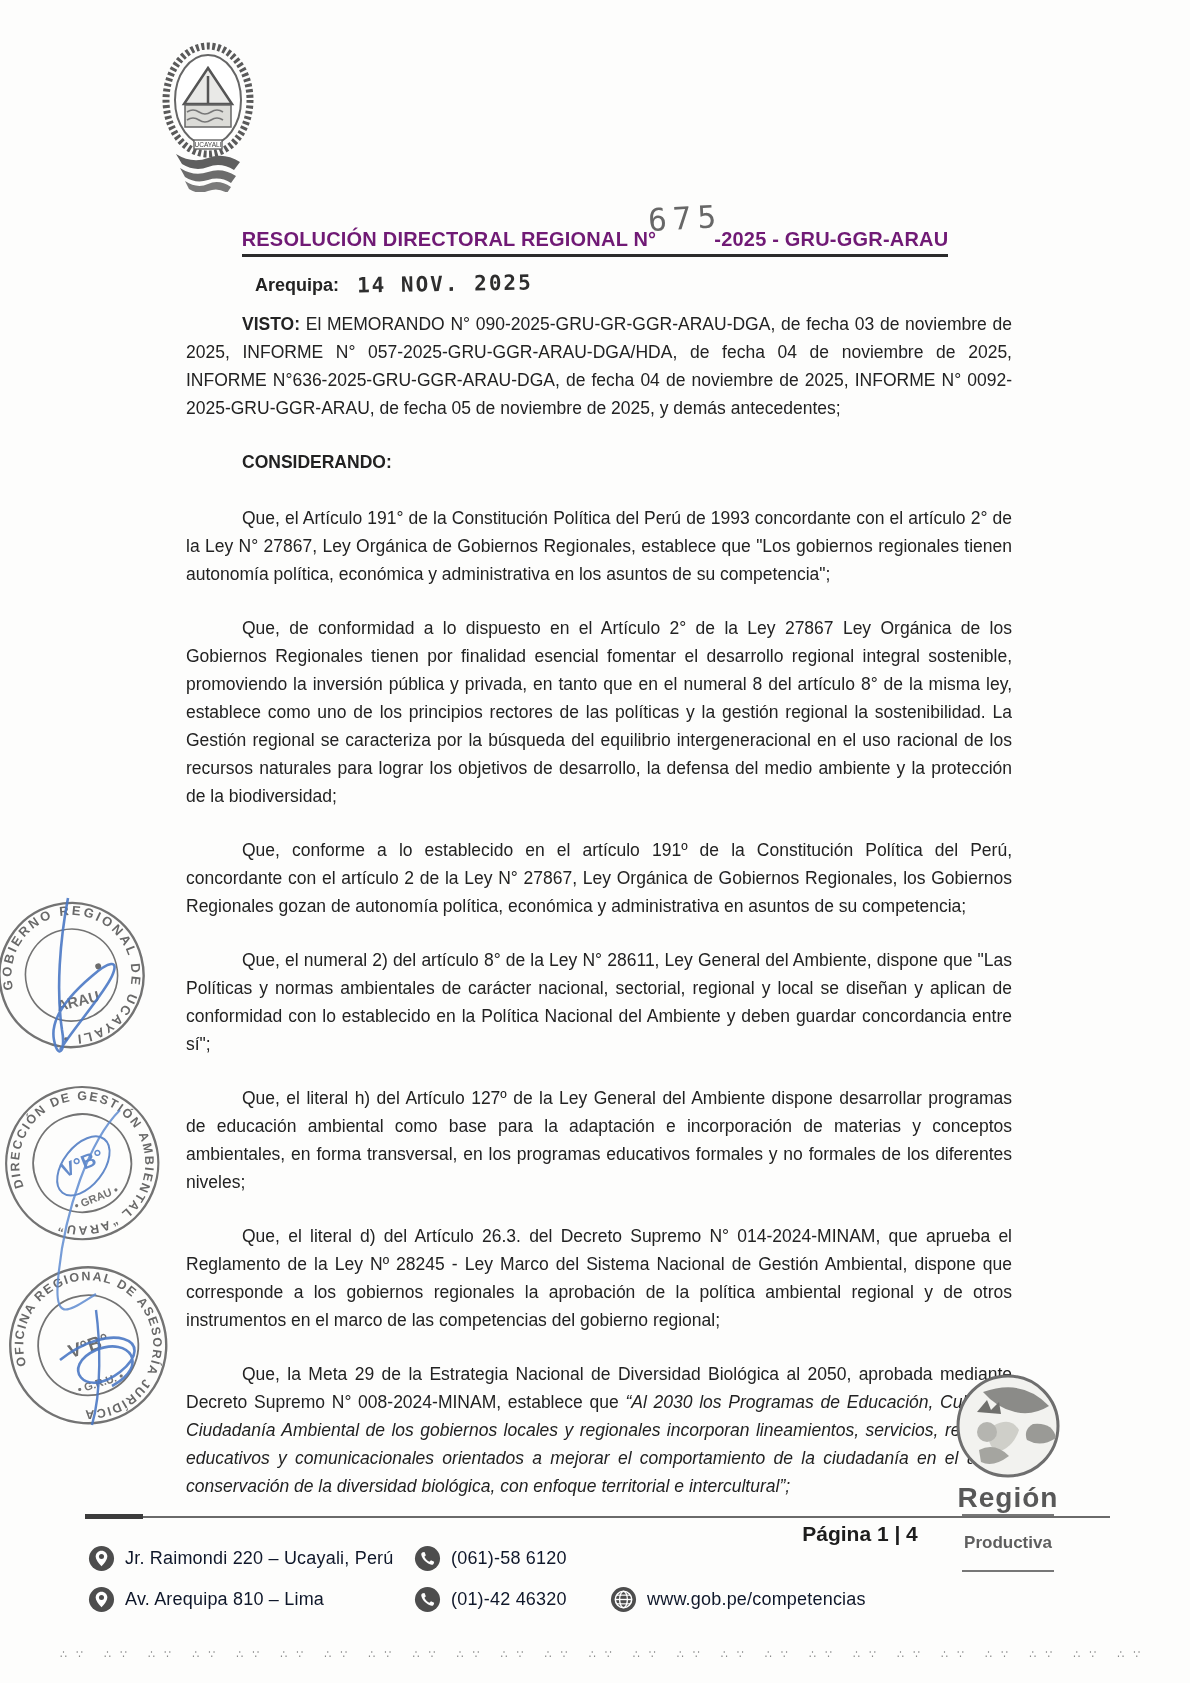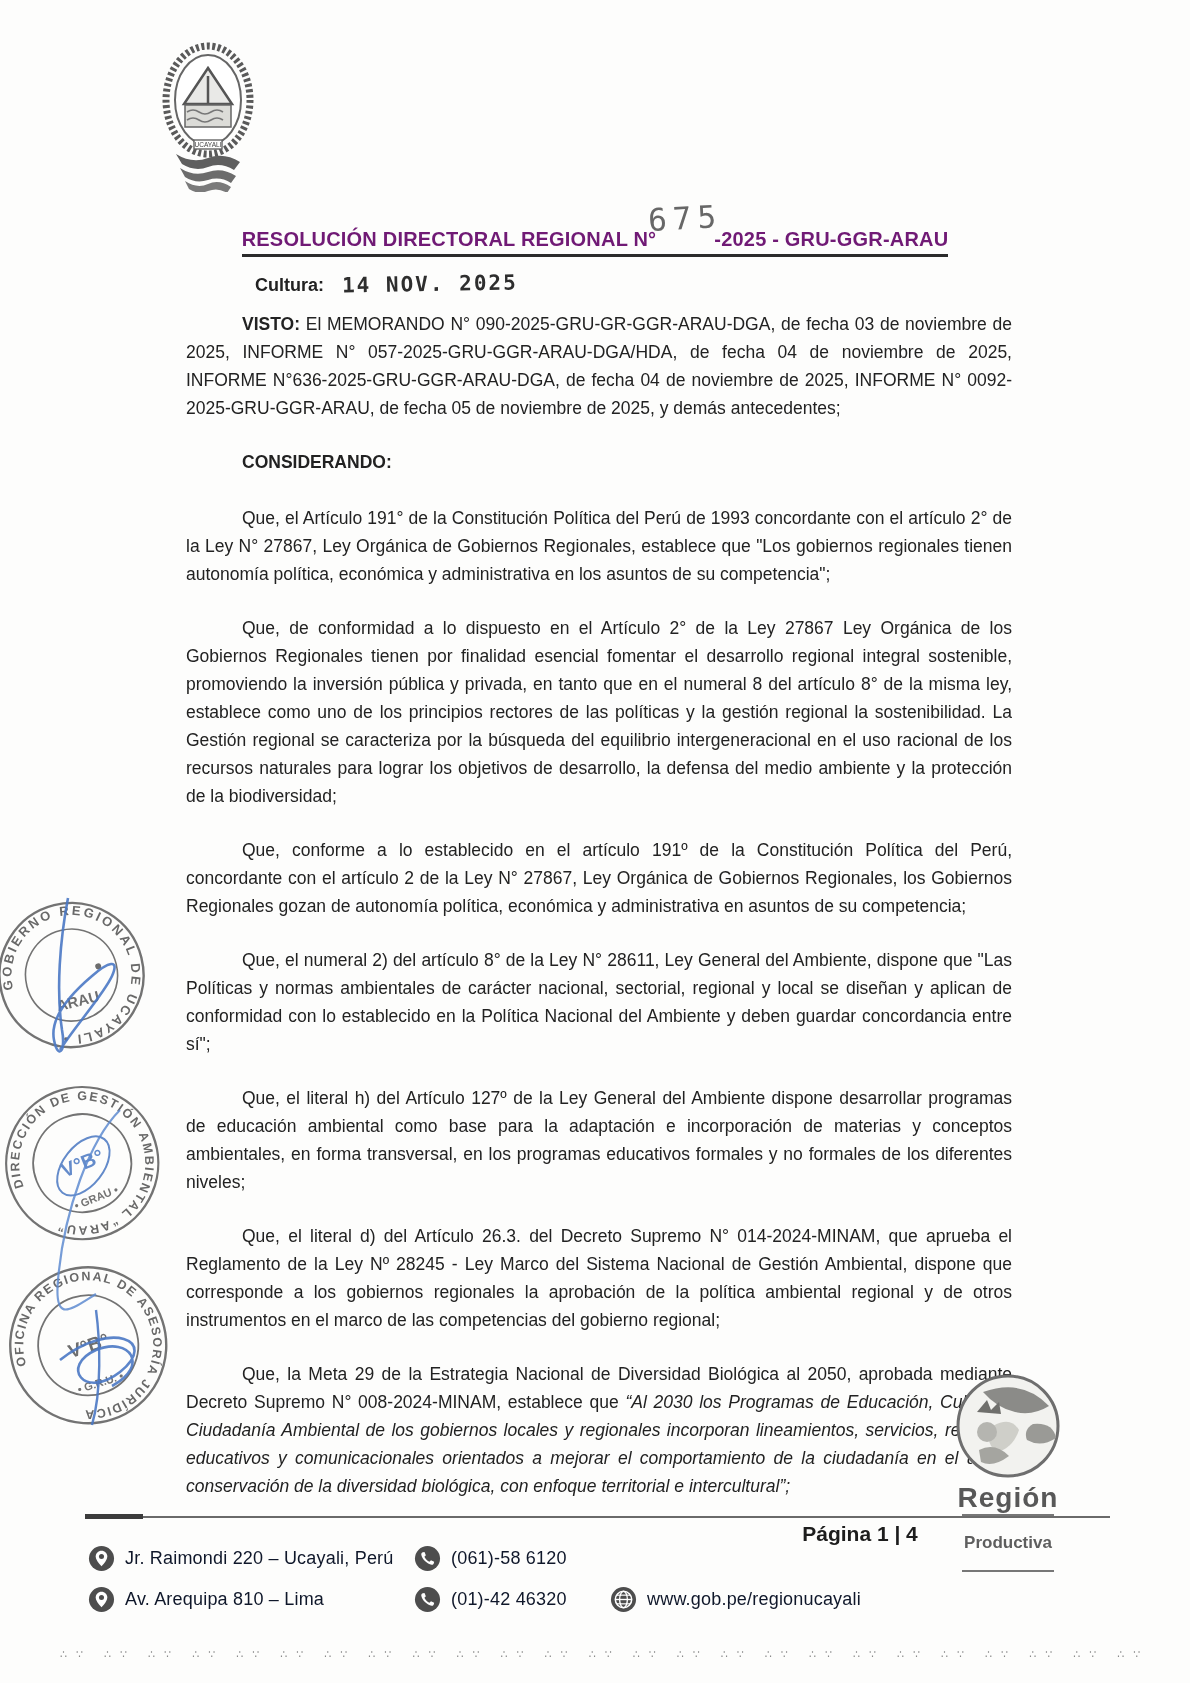--- a/index.html
+++ b/index.html
@@ -92,7 +92,7 @@
   <div class="stamp-number">675</div>
 
   <div class="dateline">
-    <span class="date-label">Cultura:</span>
+    <span class="date-label">Arequipa:</span>
     <span class="date-stamp">14 NOV. 2025</span>
   </div>
 

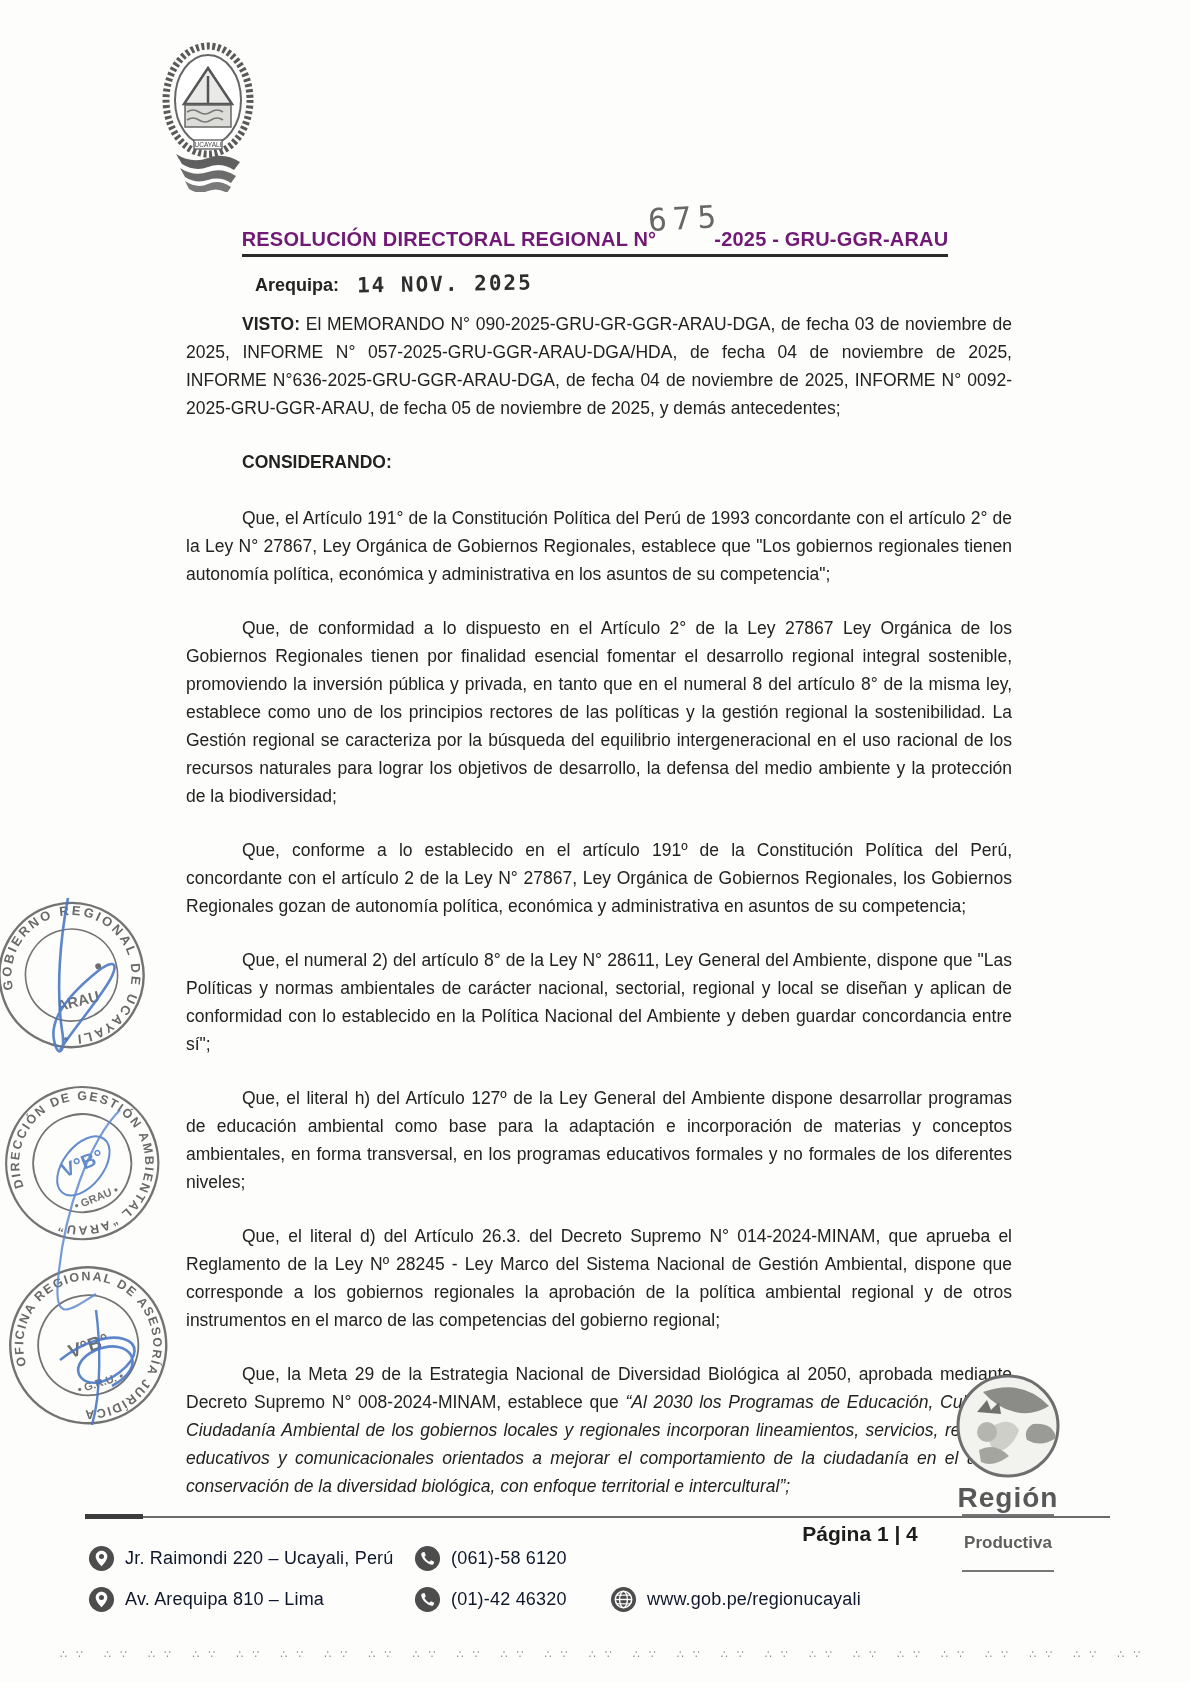--- a/index.html
+++ b/index.html
@@ -209,7 +209,7 @@
       <line x1="7" y1="9.5" x2="21" y2="9.5" stroke="#fff" stroke-width="1.2"></line>
       <line x1="7" y1="18.5" x2="21" y2="18.5" stroke="#fff" stroke-width="1.2"></line>
     </svg>
-    <span>www.gob.pe/regionucayali</span>
+    <span>www.gob.pe/competencias</span>
   </div>
 
   <div class="page-label">Página 1 | 4</div>

